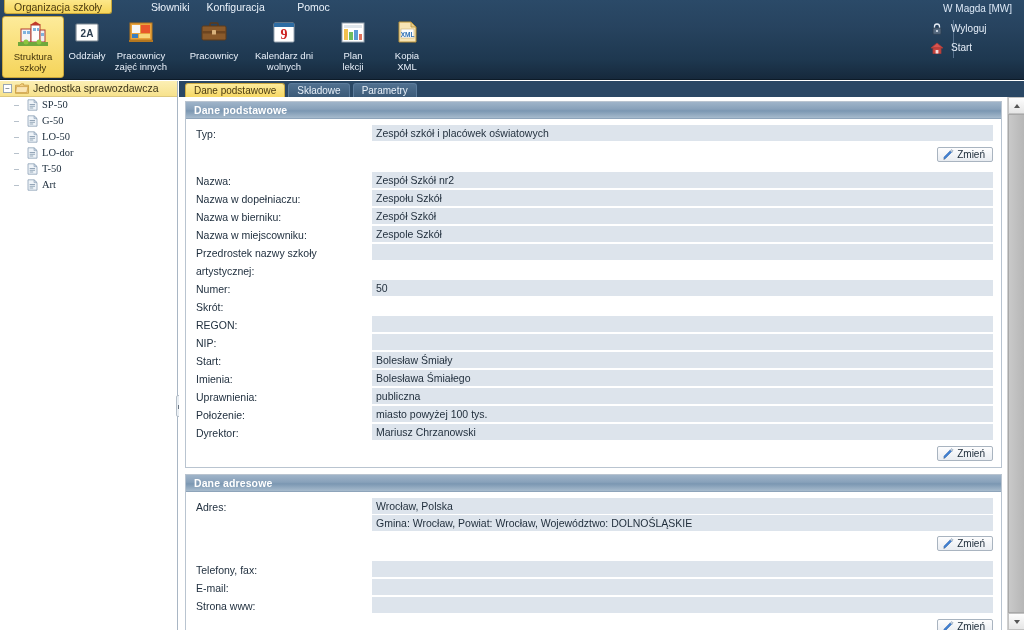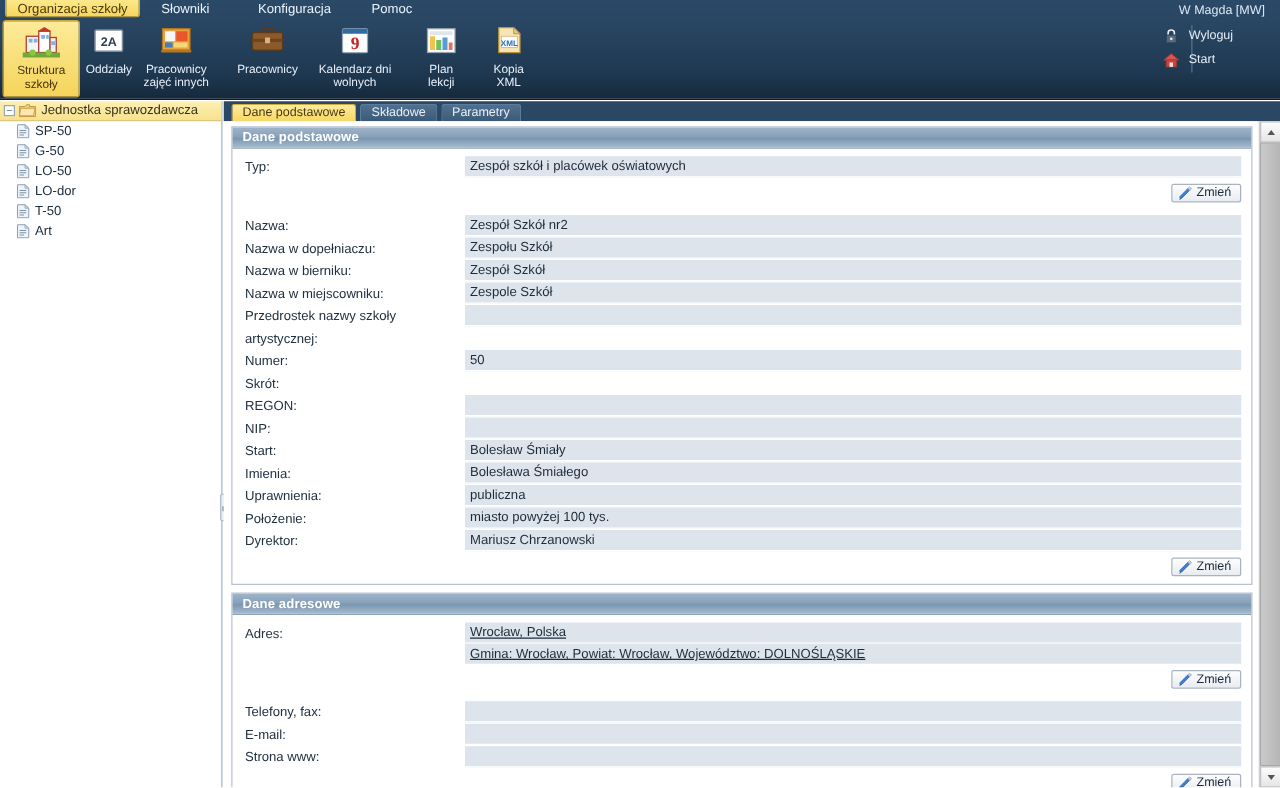--- a/index.html
+++ b/index.html
@@ -181,7 +181,7 @@
 
     <div class="menubar" id="menubar">
         <div class="mtab active" style="left: 4px;"><span>Organizacja szkoły</span></div>
-        <div class="mtab" style="left: 120px;"><span>Słowniki</span></div>
+        <div class="mtab" style="left: 142px;"><span>Słowniki</span></div>
         <div class="mtab" style="left: 197.4px;"><span>Konfiguracja</span></div>
         <div class="mtab" style="left: 288.2px;"><span>Pomoc</span></div>
       </div>

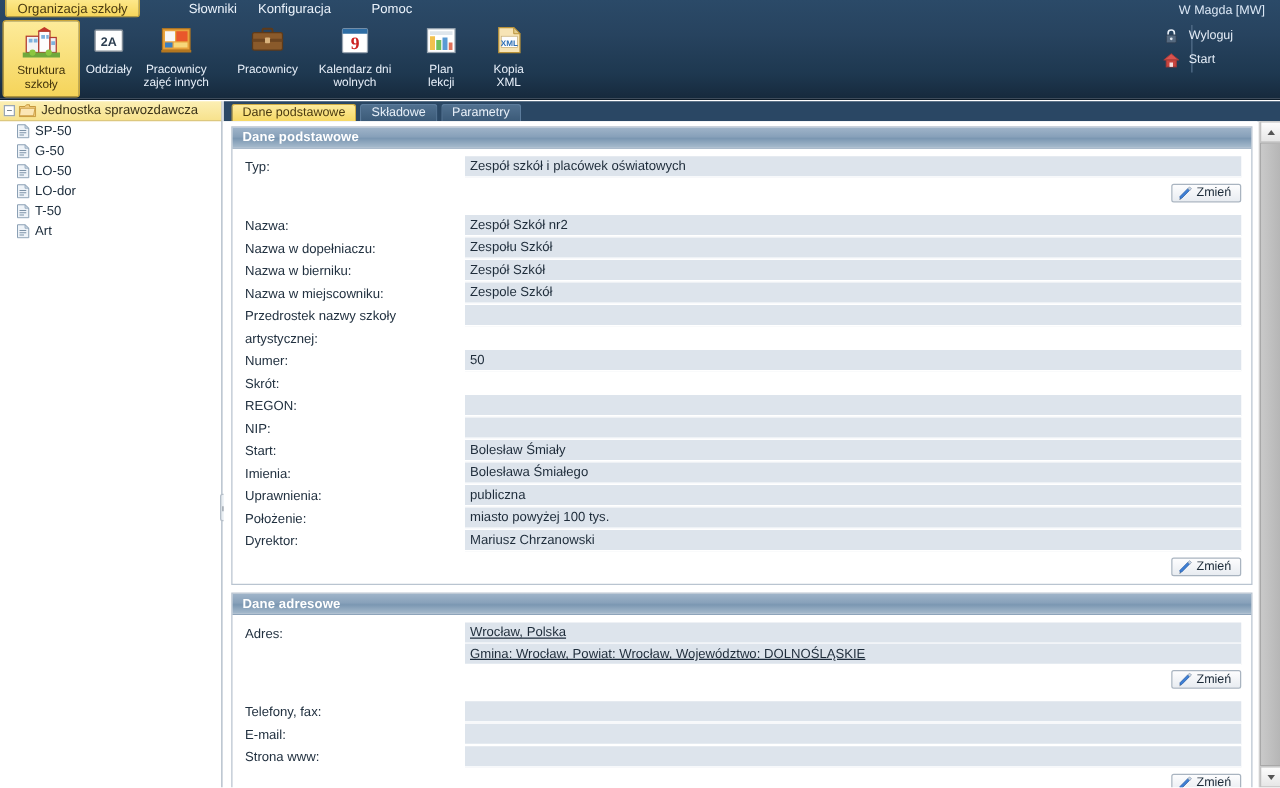--- a/index.html
+++ b/index.html
@@ -71,7 +71,7 @@
   }
   .treenode{
     height:16px;line-height:16px;display:flex;align-items:center;
-    padding-left:13px;font-size:10.5px;color:#20303f;position:relative;
+    padding-left:27px;font-size:10.5px;color:#20303f;position:relative;font-family:Liberation Serif, serif;
   }
   .expander{
     width:9px;height:9px;border:1px solid #9aa7b4;background:#fff;

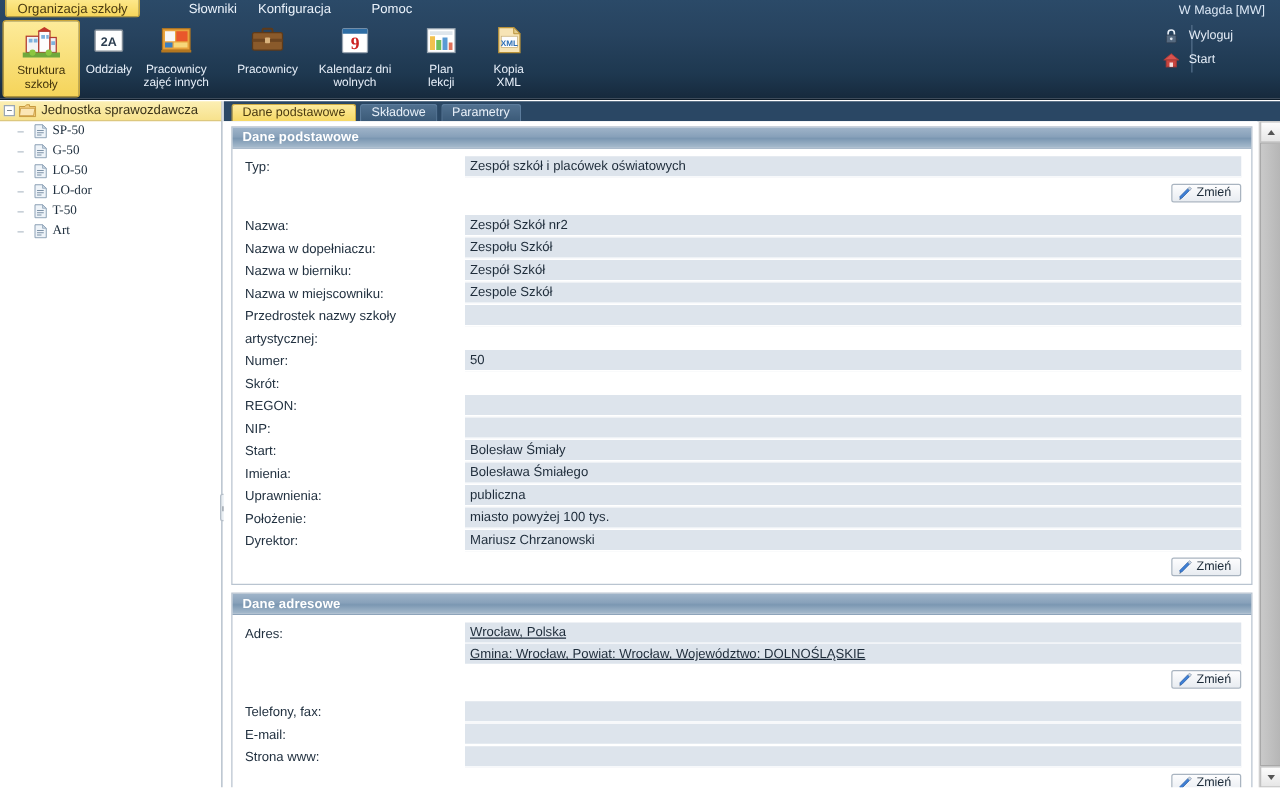--- a/index.html
+++ b/index.html
@@ -488,7 +488,7 @@
 
           <div class="row">
             <div class="lab">Adres:</div>
-            <div style="flex:1 1 auto;text-decoration:underline;">
+            <div style="flex:1 1 auto;">
               <div class="val">Wrocław, Polska</div>
               <div class="val">Gmina: Wrocław, Powiat: Wrocław, Województwo: DOLNOŚLĄSKIE</div>
             </div>

